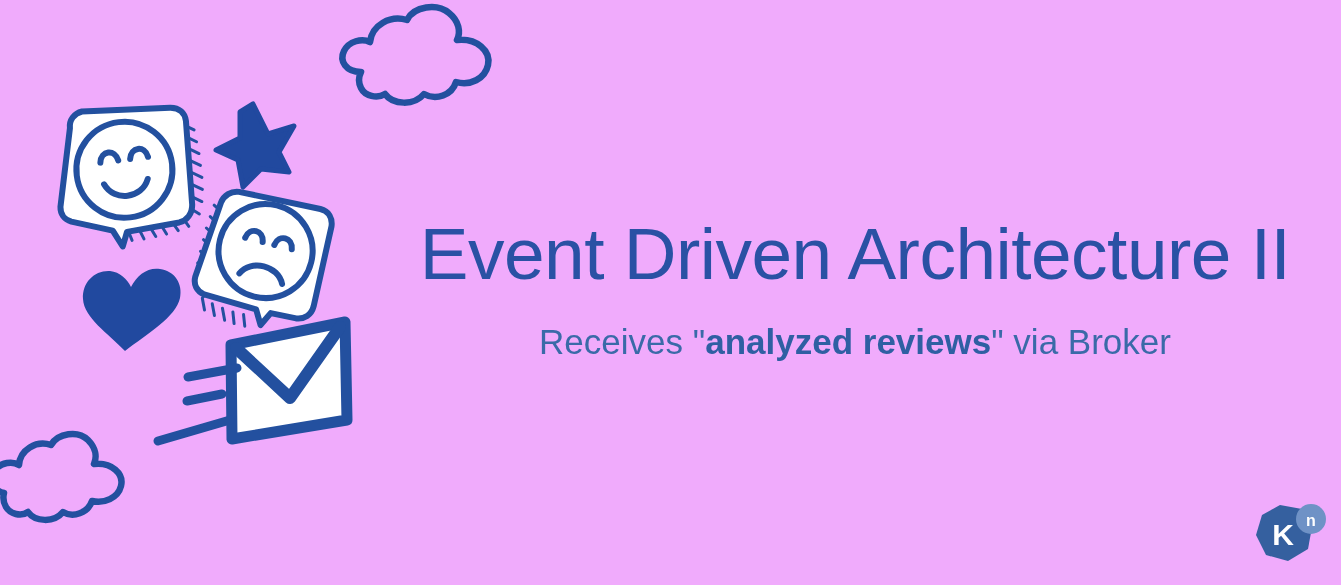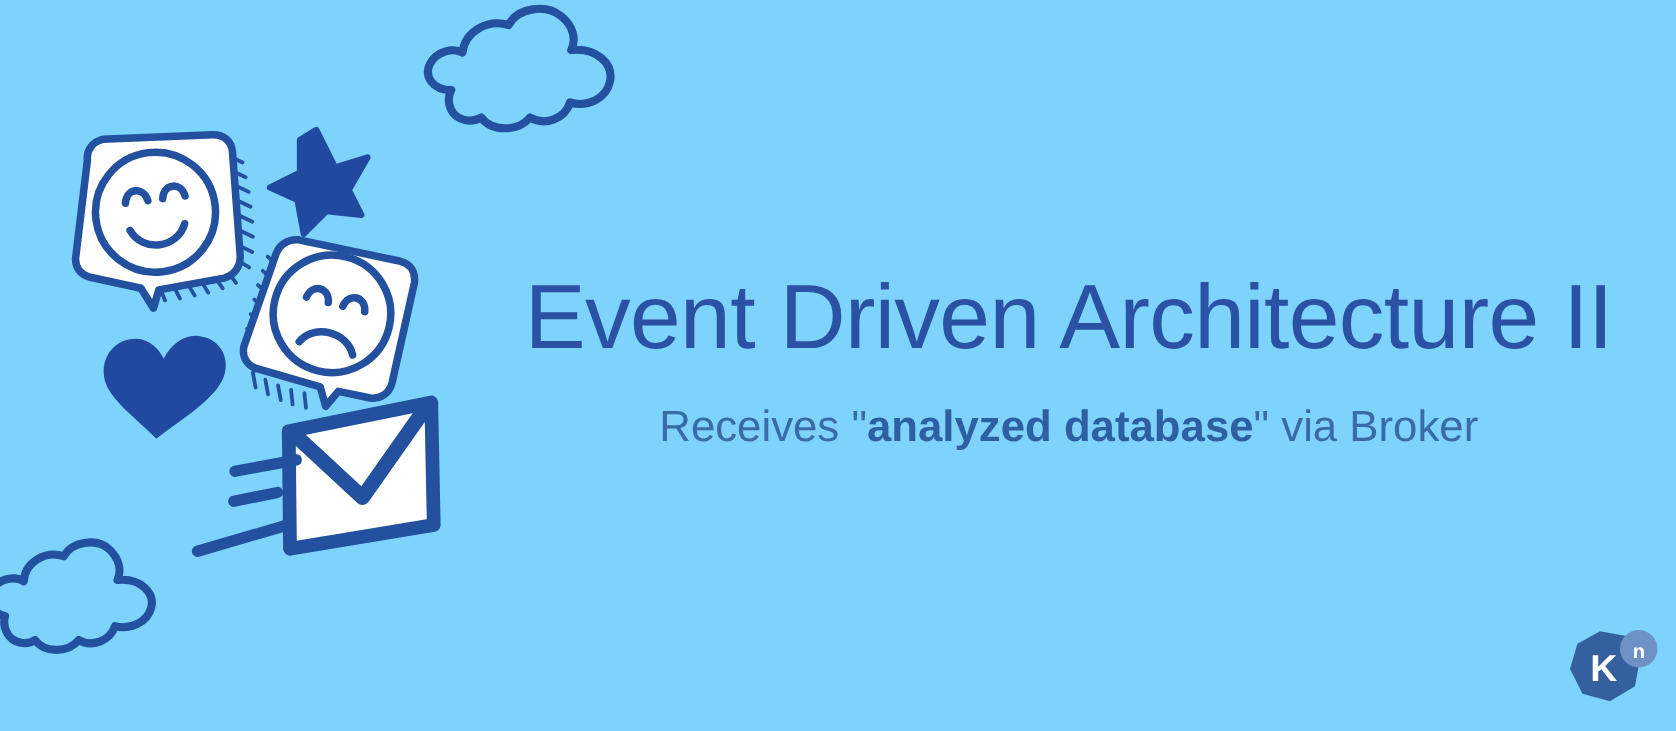--- a/index.html
+++ b/index.html
@@ -14,7 +14,7 @@
     position: relative;
     width: 1341px;
     height: 585px;
-    background: #7dd3fc;
+    background: #f0abfc;
     overflow: hidden;
   }
 

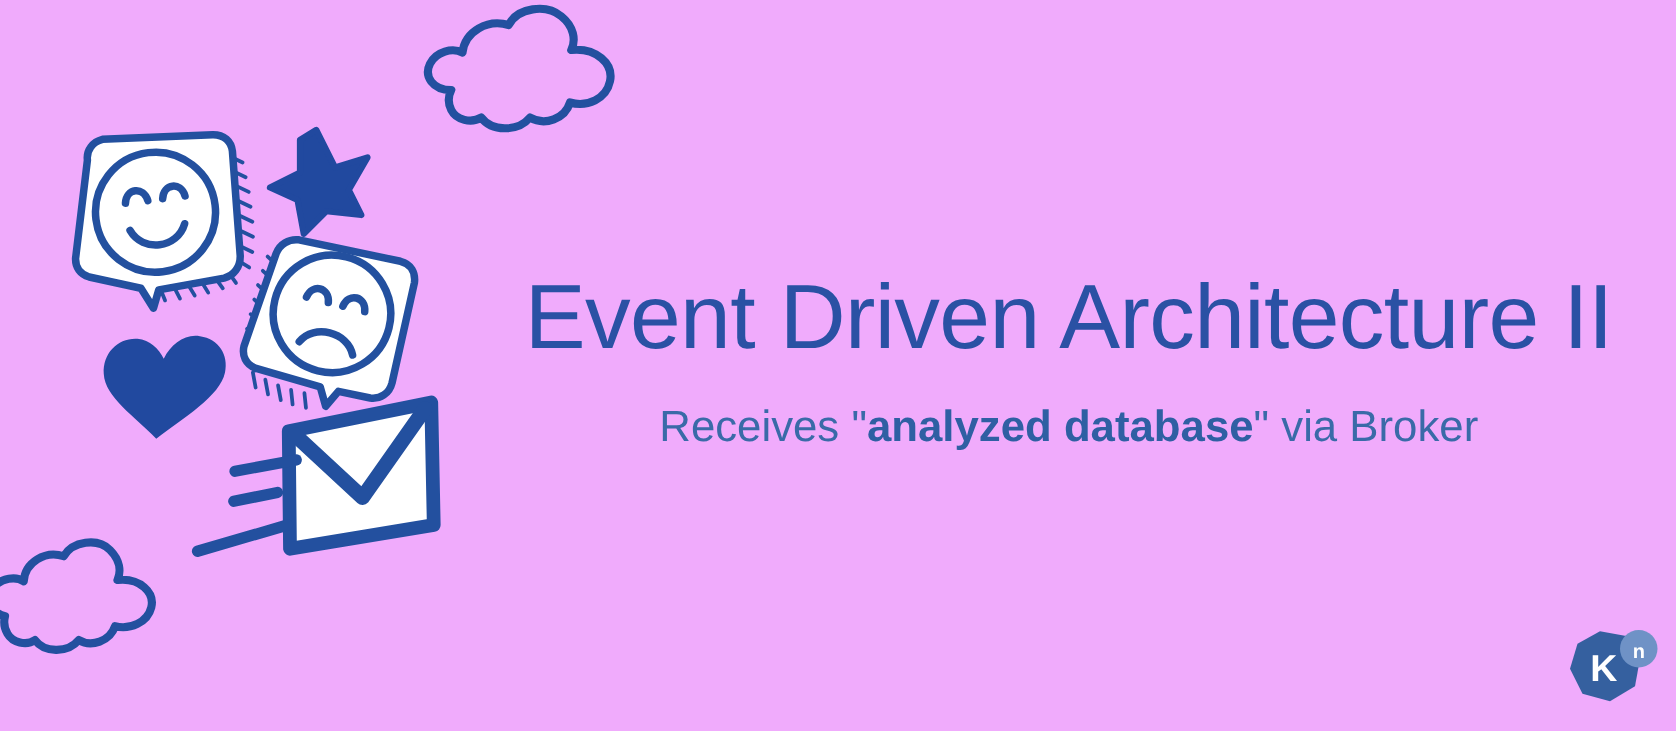--- a/index.html
+++ b/index.html
@@ -231,7 +231,7 @@
   <div id="text-block">
     <h1 id="slide-title">Event Driven Architecture II</h1>
     <div id="slide-subtitle">
-      <span class="sub-line"><span>Receives "</span><b>analyzed database</b><span>" via Broker</span></span>
+      <span class="sub-line"><span>Receives "</span><b>analyzed reviews</b><span>" via Broker</span></span>
     </div>
   </div>
 

